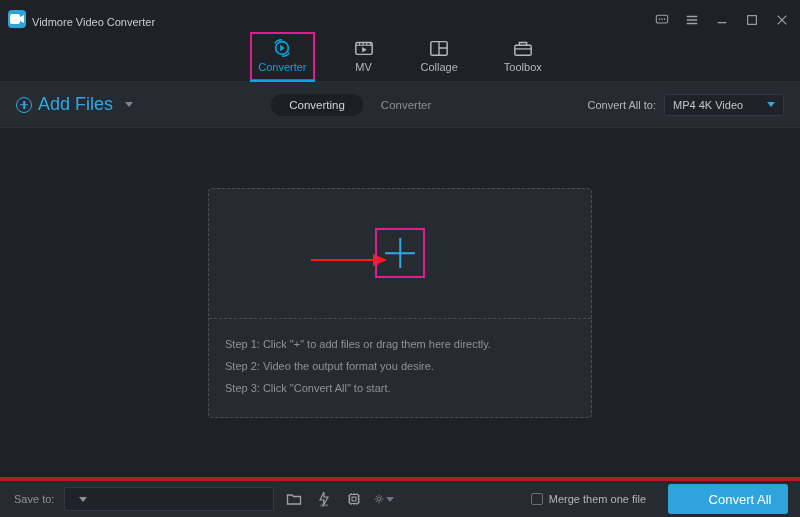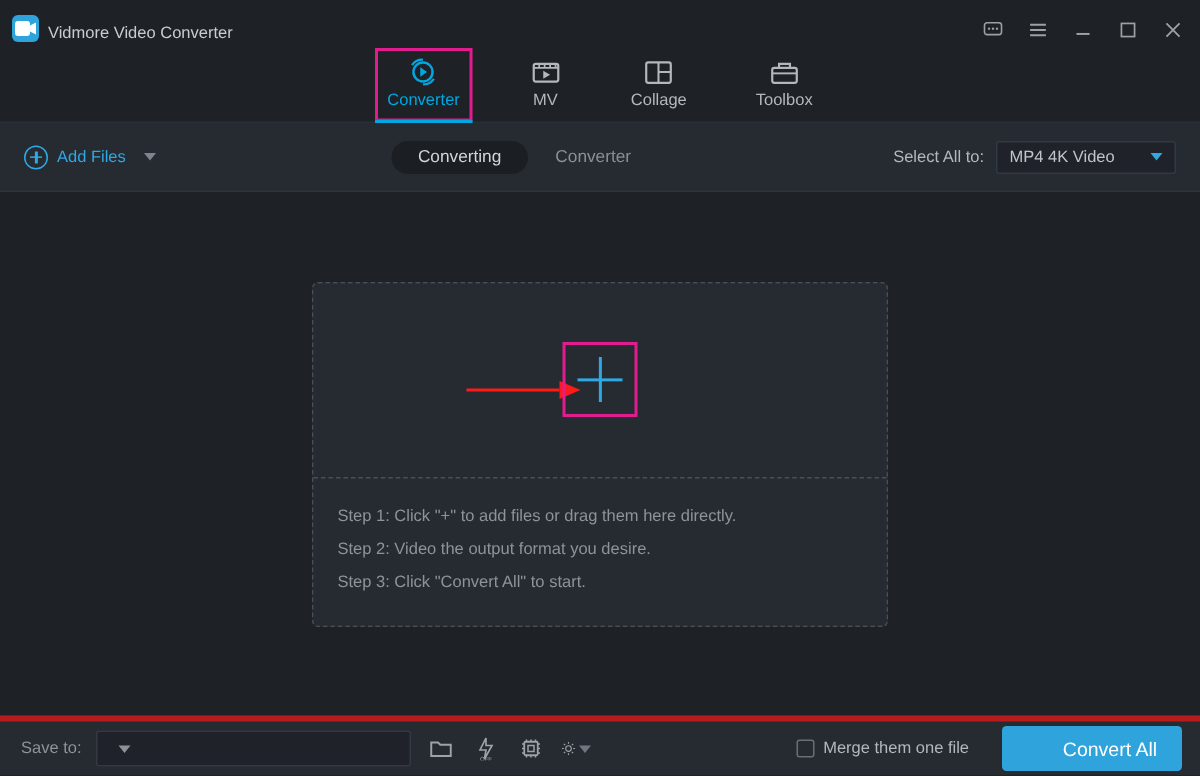--- a/index.html
+++ b/index.html
@@ -41,7 +41,7 @@
     height: 46px; background:#262b31; display:flex; align-items:center;
     padding: 0 16px; border-bottom:1px solid #2f343b;
   }
-  .add-files { display:flex; align-items:center; color:#2fa8e4; font-size:11px; cursor:pointer; gap:6px;}
+  .add-files { display:flex; align-items:center; color:#2fa8e4; font-size:18px; cursor:pointer; gap:6px;}
   .add-files .plus-circle { width:16px; height:16px; border:1.6px solid #2fa8e4; border-radius:50%; position:relative; }
   .add-files .plus-circle::before, .add-files .plus-circle::after {
     content:""; position:absolute; background:#2fa8e4;

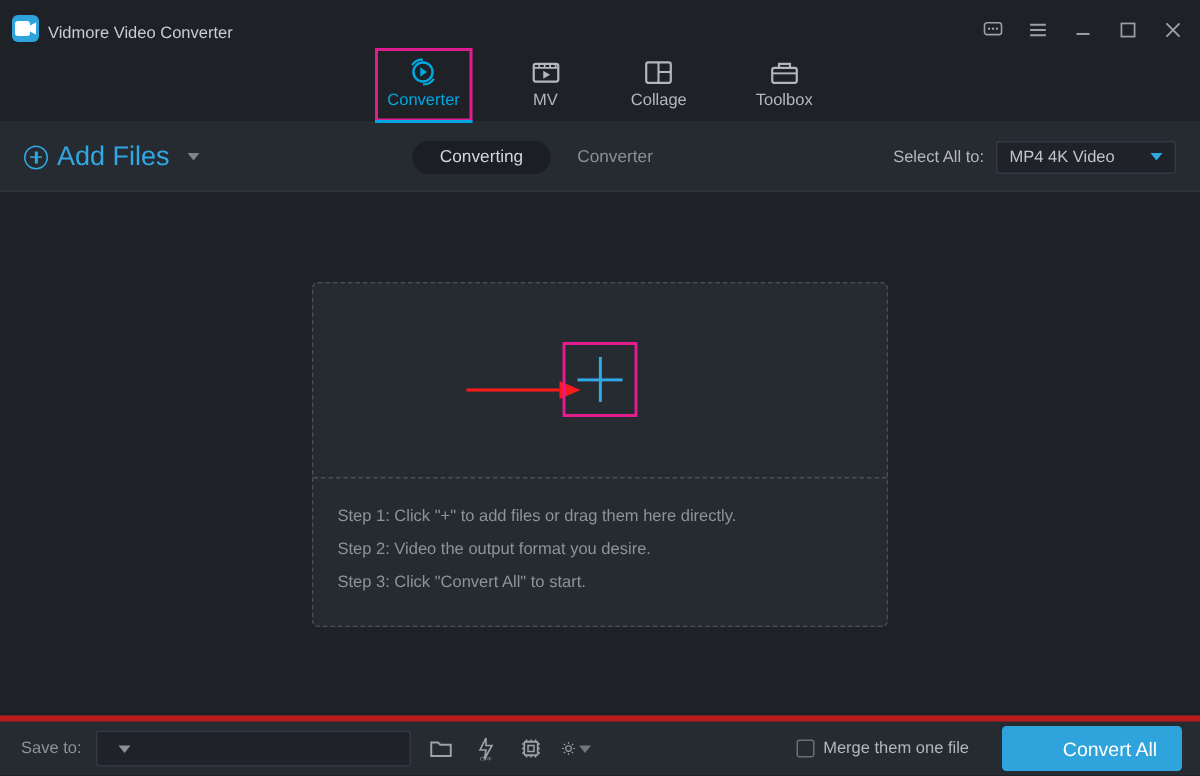--- a/index.html
+++ b/index.html
@@ -218,7 +218,7 @@
   </div>
 
   <div class="convert-to">
-    <span>Select All to:</span>
+    <span>Convert All to:</span>
     <div class="dropdown-box">
       <span>MP4 4K Video</span>
       <span class="tri-down"></span>

